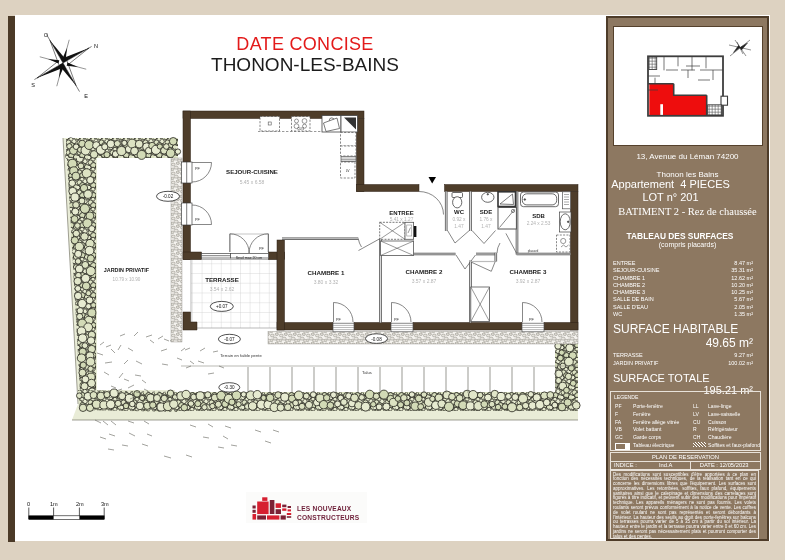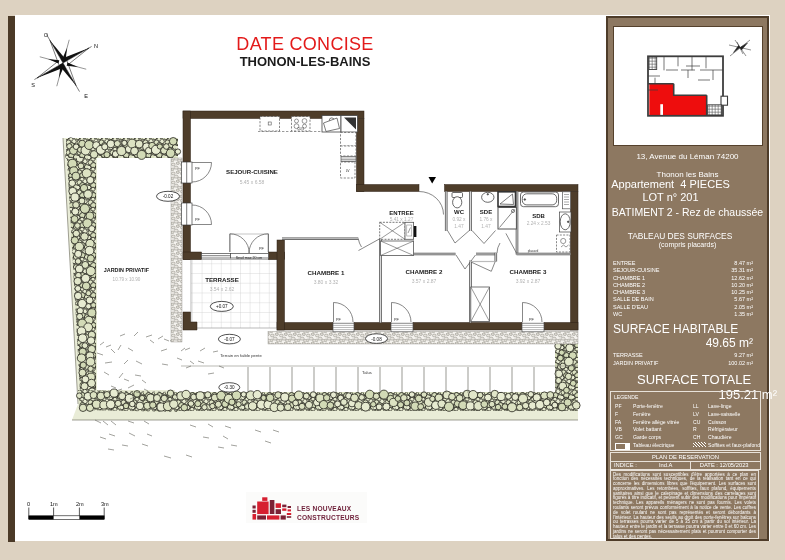--- a/index.html
+++ b/index.html
@@ -15,7 +15,7 @@
 
 <div class="abs" style="left:150px;top:34px;width:310px;text-align:center;font-size:18px;color:#e31a1a;letter-spacing:0.3px;">DATE CONCISE</div>
 
-<div class="abs" style="left:150px;top:54px;width:310px;text-align:center;font-size:13px;color:#1c1c1c;font-weight:bold;">THONON-LES-BAINS</div>
+<div class="abs" style="left:150px;top:54px;width:310px;text-align:center;font-size:19px;color:#1c1c1c;">THONON-LES-BAINS</div>
 
 <svg class="abs" style="left:0;top:0;" width="785" height="560" viewBox="0 0 785 560">
 <defs>

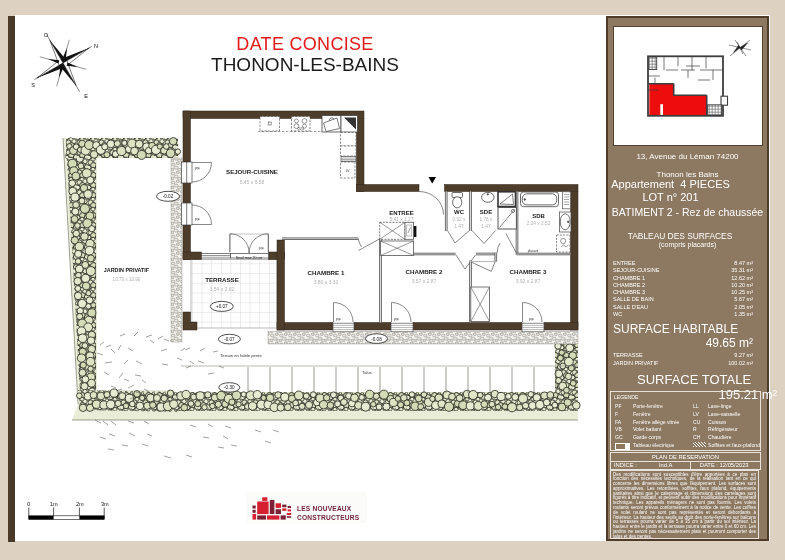--- a/index.html
+++ b/index.html
@@ -784,7 +784,7 @@
 
 <div class="abs" style="left:606px;top:178px;width:129px;text-align:center;font-size:11px;color:#fff;line-height:13px;">Appartement&nbsp; 4 PIECES<br>LOT n° 201</div>
 
-<div class="abs" style="left:604px;top:206px;width:167px;text-align:center;font-size:10.5px;color:#fff;">BATIMENT 2 - Rez de chaussée</div>
+<div class="abs" style="left:604px;top:206px;width:167px;text-align:center;font-size:10.5px;color:#fff;font-family:Liberation Serif, serif;">BATIMENT 2 - Rez de chaussée</div>
 
 <div class="abs" style="left:606px;top:231px;width:148px;text-align:center;font-size:8.4px;font-weight:normal;color:#fff;">TABLEAU DES SURFACES</div>
 <div class="abs" style="left:606px;top:241px;width:163px;text-align:center;font-size:7px;color:#fff;">(compris placards)</div>

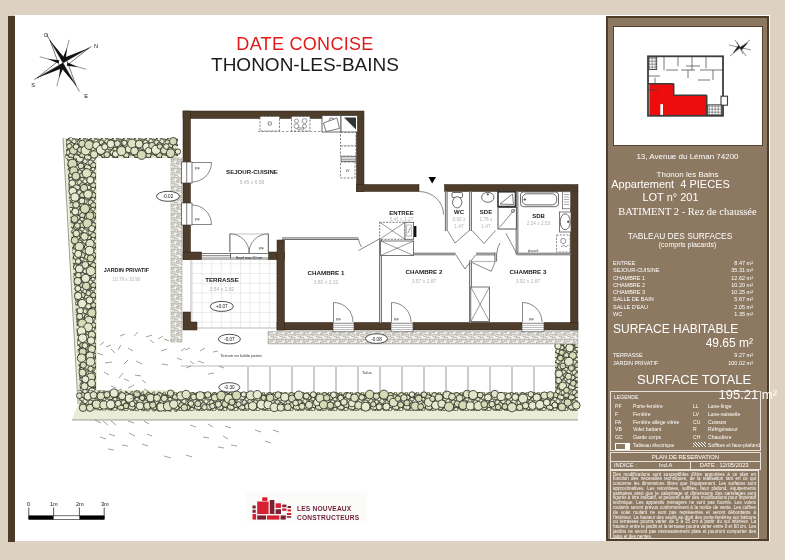--- a/index.html
+++ b/index.html
@@ -786,7 +786,7 @@
 
 <div class="abs" style="left:604px;top:206px;width:167px;text-align:center;font-size:10.5px;color:#fff;font-family:Liberation Serif, serif;">BATIMENT 2 - Rez de chaussée</div>
 
-<div class="abs" style="left:606px;top:231px;width:148px;text-align:center;font-size:8.4px;font-weight:normal;color:#fff;">TABLEAU DES SURFACES</div>
+<div class="abs" style="left:606px;top:231px;width:148px;text-align:center;font-size:8.4px;font-weight:bold;color:#fff;">TABLEAU DES SURFACES</div>
 <div class="abs" style="left:606px;top:241px;width:163px;text-align:center;font-size:7px;color:#fff;">(compris placards)</div>
 
 <div class="abs" style="left:613px;top:260px;width:140px;font-size:5.5px;color:#fff;line-height:7.3px;">

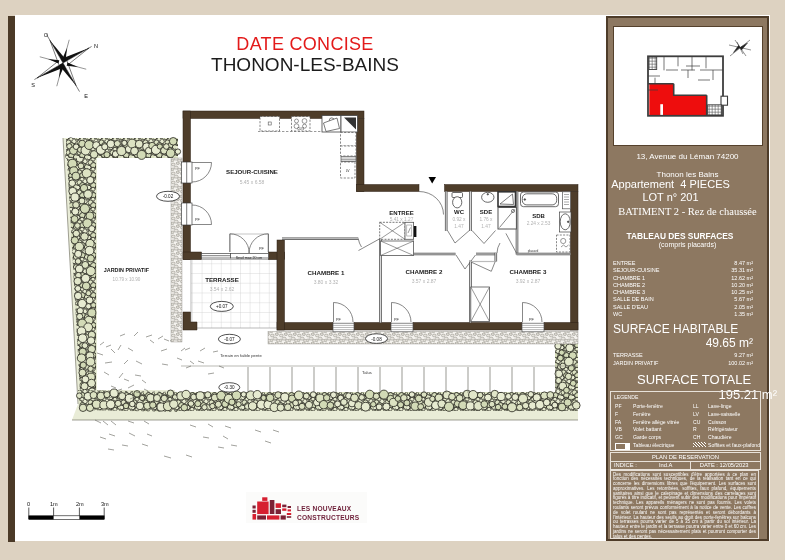--- a/index.html
+++ b/index.html
@@ -807,7 +807,7 @@
   <div>JARDIN PRIVATIF<span style="float:right">100.02 m²</span></div>
 </div>
 
-<div class="abs" style="left:613px;top:372px;width:140px;font-size:13px;color:#fff;margin-left:24px;">SURFACE TOTALE<span style="float:right">195.21 m²</span></div>
+<div class="abs" style="left:613px;top:372px;width:140px;font-size:11px;color:#fff;">SURFACE TOTALE<span style="float:right">195.21 m²</span></div>
 
 <div class="abs" style="left:610px;top:391px;width:149px;height:58px;border:1px solid #e8e2da;color:#fff;font-size:5.1px;">
   <div style="margin:2px 0 1px 3px;">LEGENDE</div>

